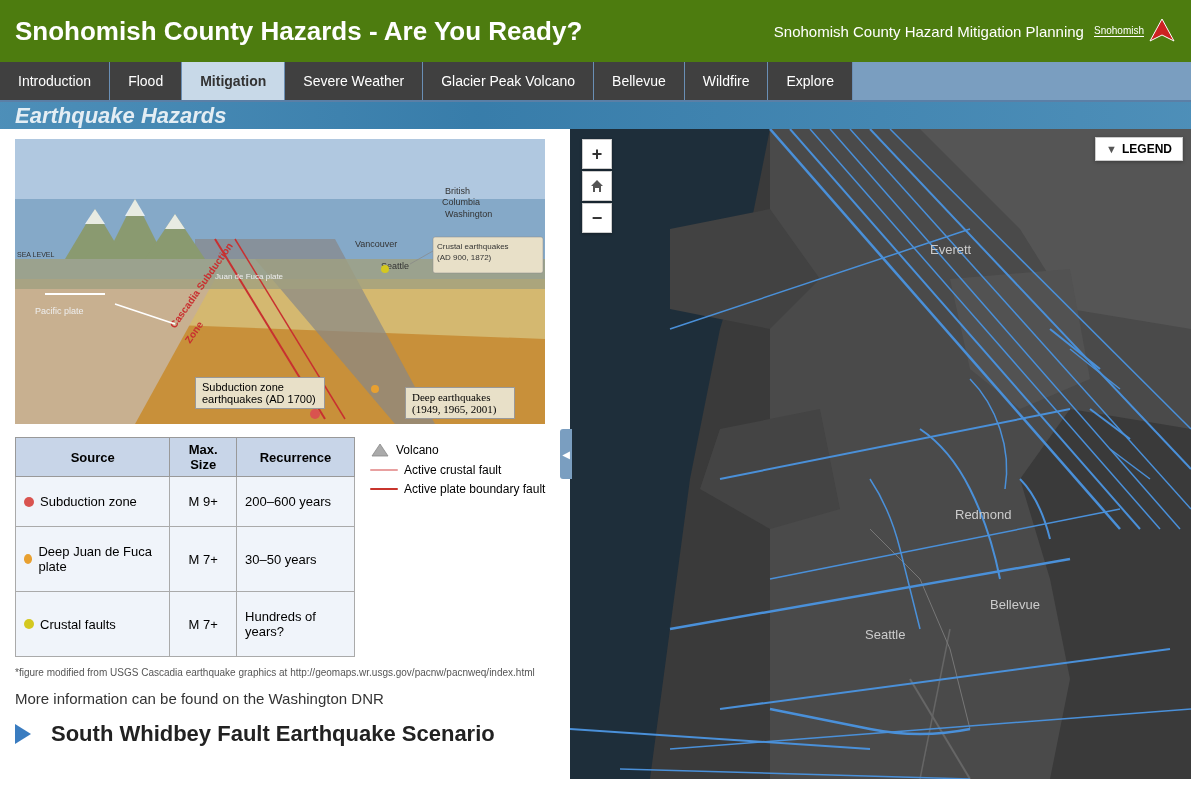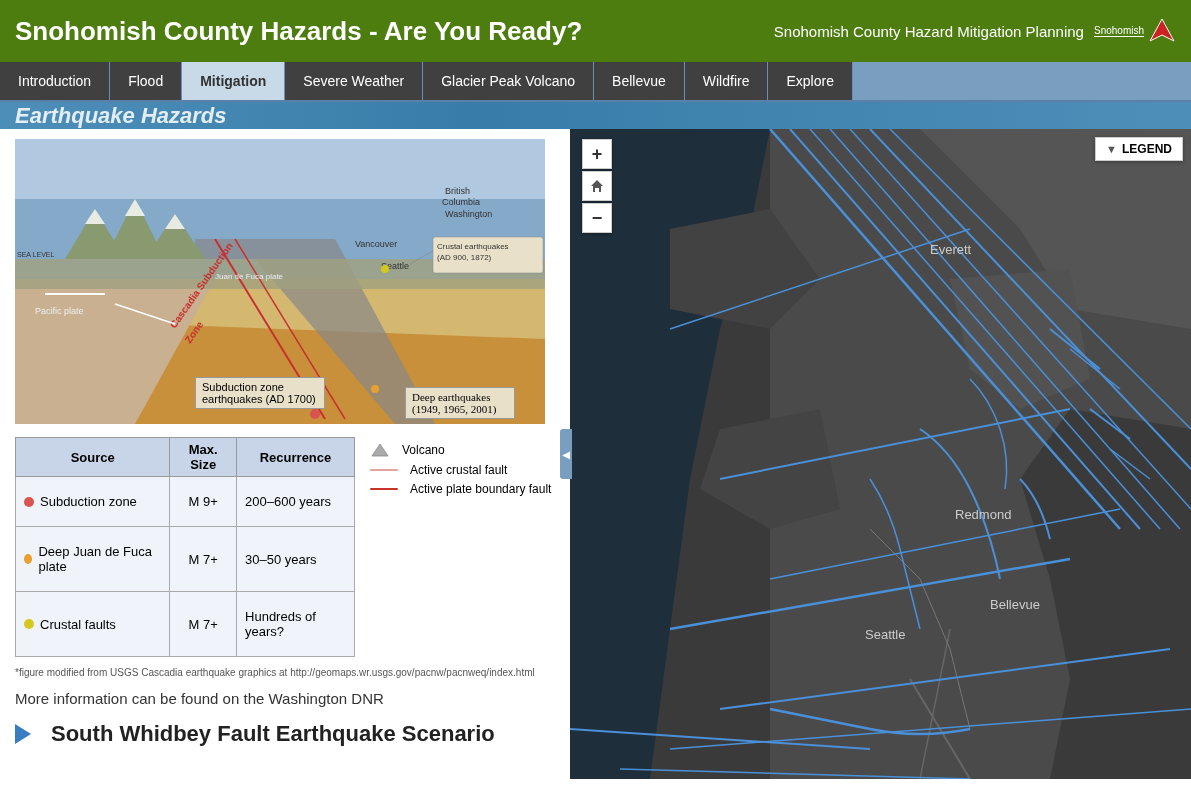--- a/index.html
+++ b/index.html
@@ -152,7 +152,7 @@
     .legend-item {
       display: flex;
       align-items: center;
-      gap: 12px;
+      gap: 6px;
       margin-bottom: 5px;
     }
     .legend-line-pink {

